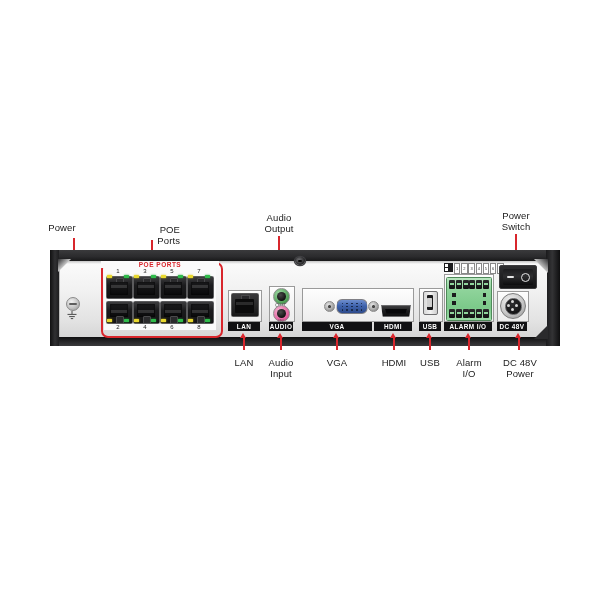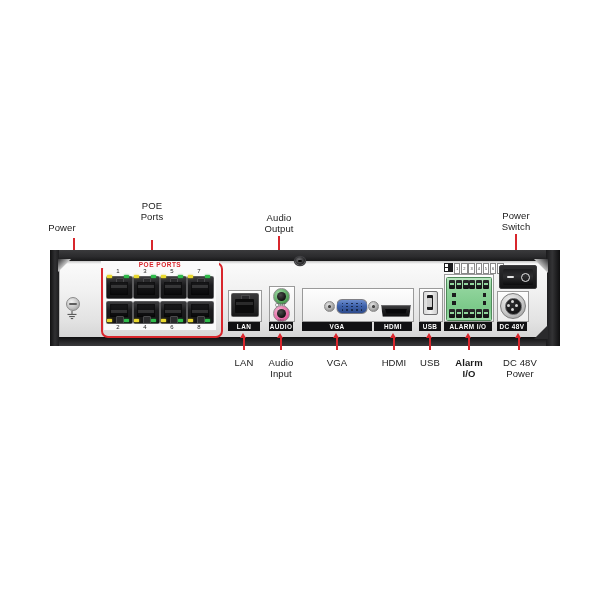--- a/index.html
+++ b/index.html
@@ -304,7 +304,7 @@
   <div class="vline" style="left:73.2px;top:238px;height:46px;"></div>
   <div class="head-dn" style="left:70.4px;top:283px;"></div>
 
-  <div class="calltxt" style="left:124px;top:200px;width:56px;">POE
+  <div class="calltxt" style="left:124px;top:224px;width:56px;text-align:right;">POE
 Ports</div>
   <div class="vline" style="left:151.2px;top:240px;height:32px;"></div>
   <div class="head-dn" style="left:148.4px;top:271px;"></div>

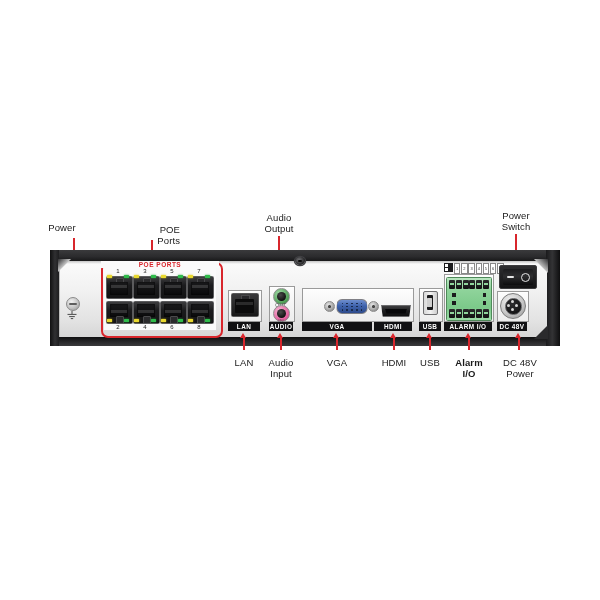--- a/index.html
+++ b/index.html
@@ -563,7 +563,7 @@
 
   <div class="vline" style="left:468.2px;top:338px;height:12px;"></div>
   <div class="head-up" style="left:465.4px;top:333px;"></div>
-  <div class="calltxt" style="left:446px;top:357px;width:46px;font-weight:bold;">Alarm
+  <div class="calltxt" style="left:446px;top:357px;width:46px;">Alarm
 I/O</div>
 
   <div class="vline" style="left:518.2px;top:338px;height:12px;"></div>

